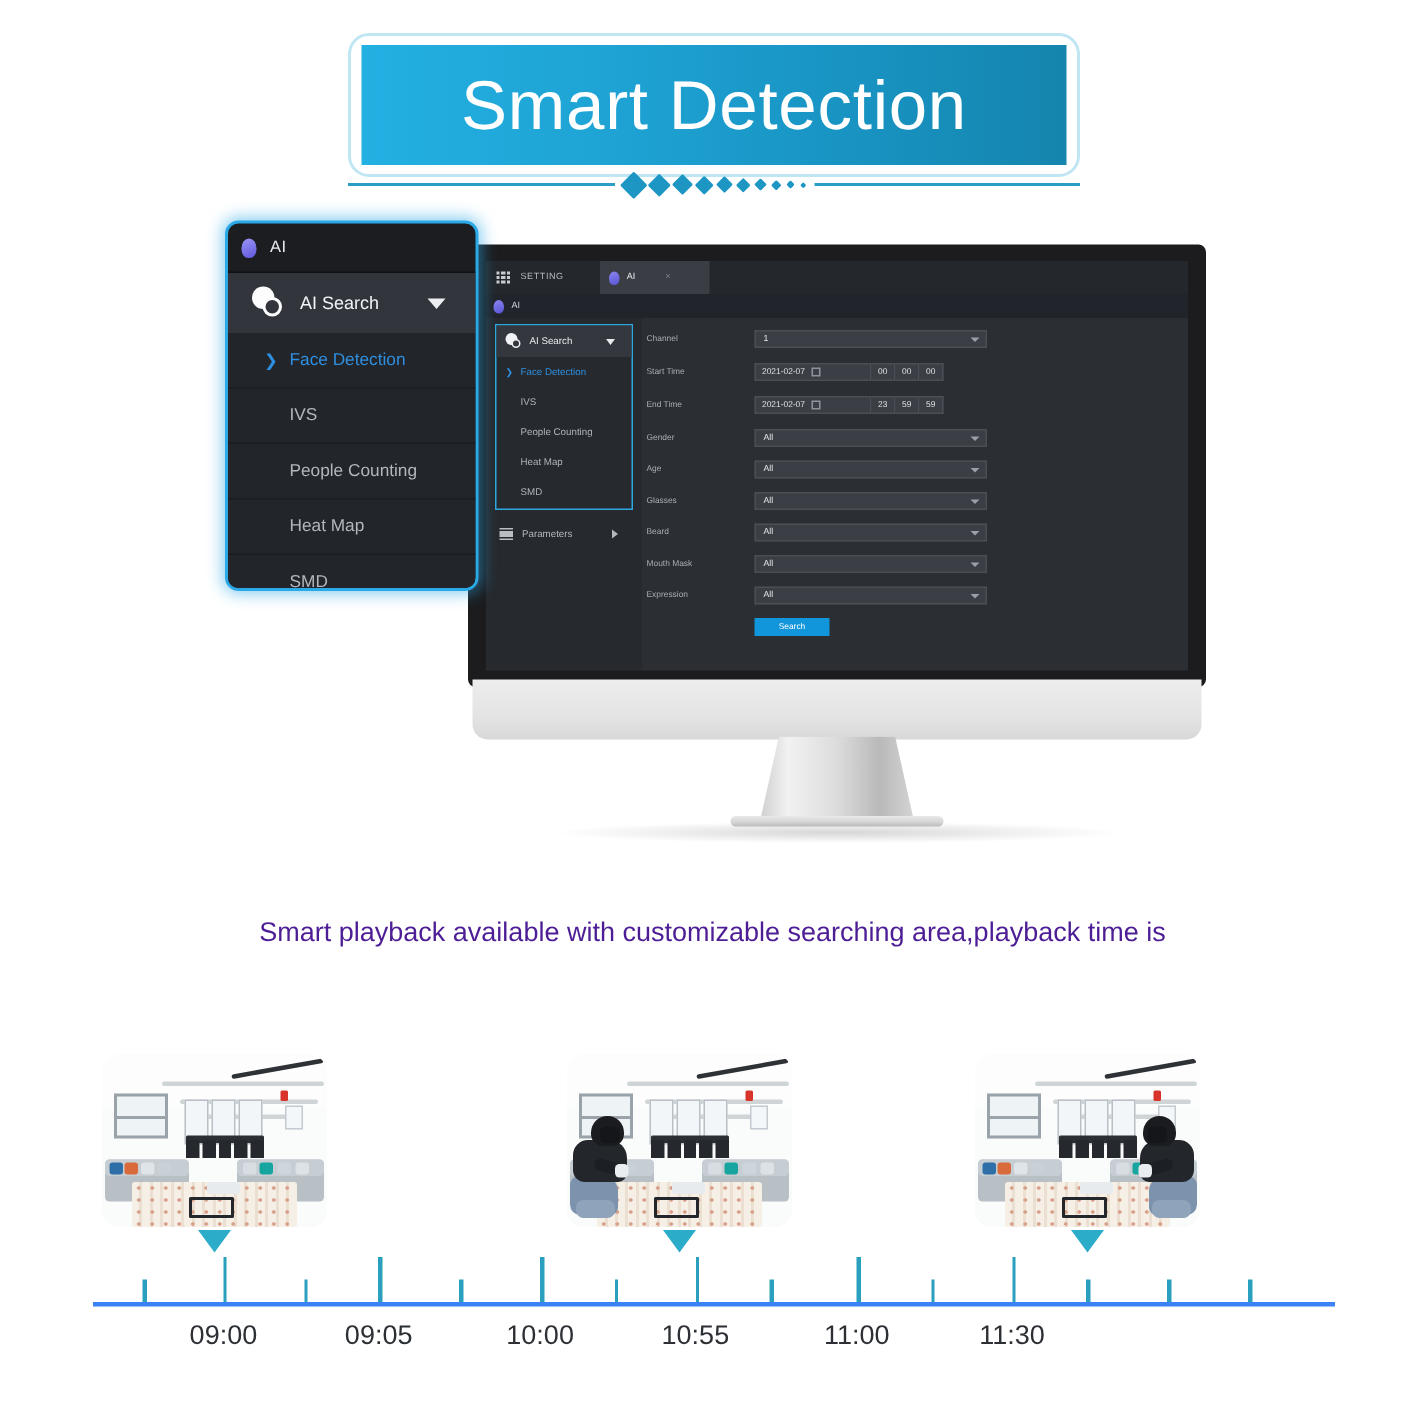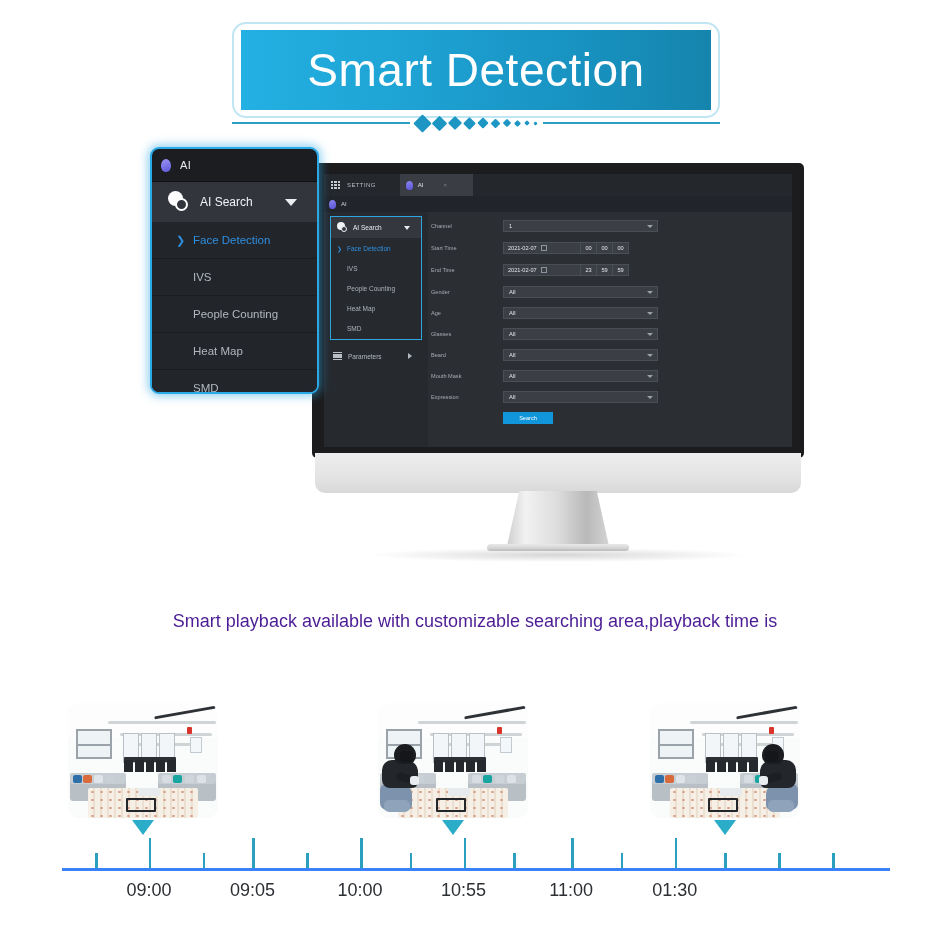--- a/index.html
+++ b/index.html
@@ -588,7 +588,7 @@
     <div class="tlabel" style="left: 36%;">10:00</div>
     <div class="tlabel" style="left: 48.5%;">10:55</div>
     <div class="tlabel" style="left: 61.5%;">11:00</div>
-    <div class="tlabel" style="left: 74%;">01:30</div>
+    <div class="tlabel" style="left: 74%;">11:30</div>
   </div>
 
 </body></html>

